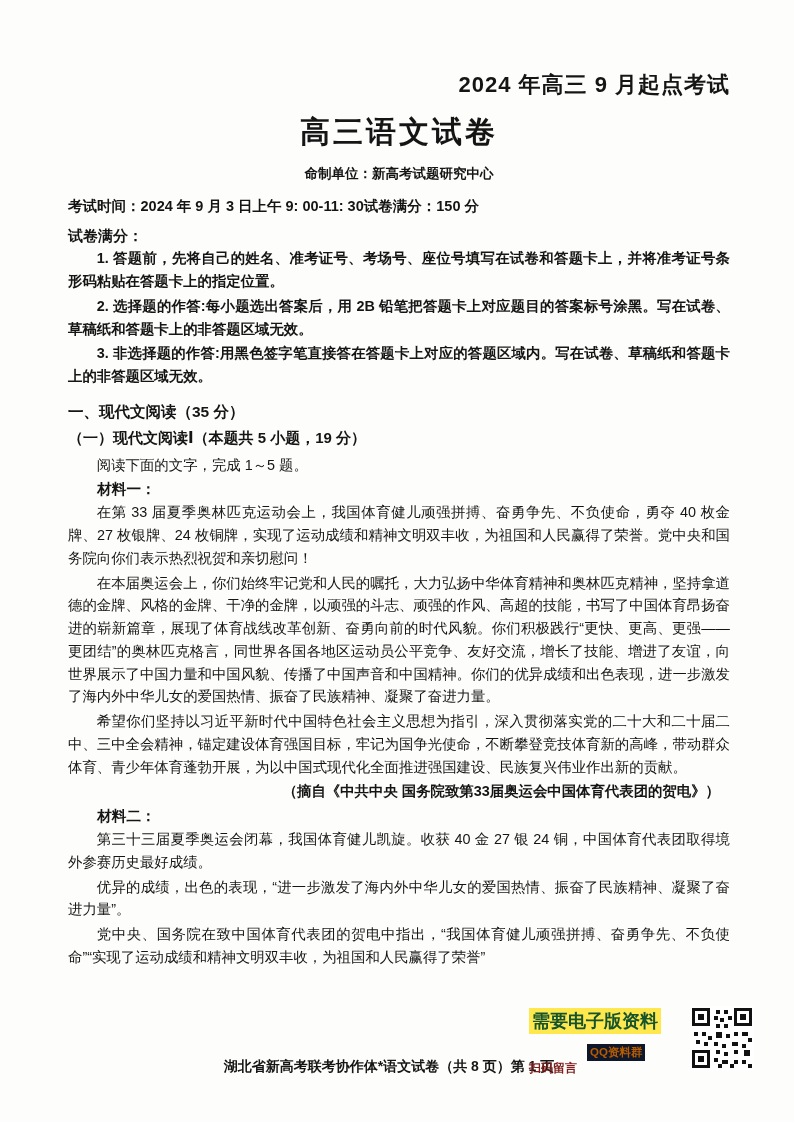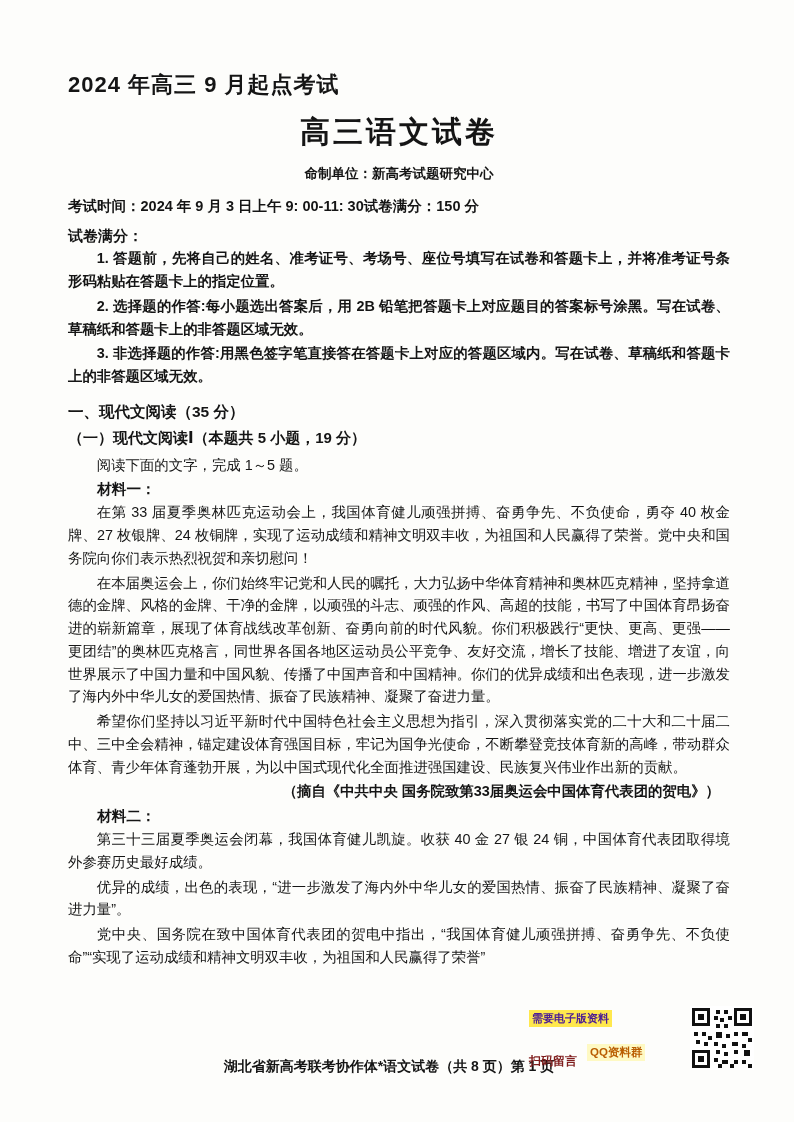--- a/index.html
+++ b/index.html
@@ -14,7 +14,7 @@
     overflow: hidden;
   }
   .content { position: absolute; left: 68px; right: 64px; top: 70px; }
-  .t1 { text-align: left; font-size: 22px; font-weight: 700; margin: 0 0 12px; letter-spacing: 1px; }
+  .t1 { text-align: right; font-size: 22px; font-weight: 700; margin: 0 0 12px; letter-spacing: 1px; }
   .t2 { text-align: center; font-size: 30px; font-weight: 700; margin: 0 0 12px; letter-spacing: 3px; }
   .issuer { text-align: center; font-size: 13.5px; font-weight: 700; margin: 0 0 14px; }
   .meta { display: flex; justify-content: flex-start; font-size: 14.5px; font-weight: 700; margin-bottom: 8px; }

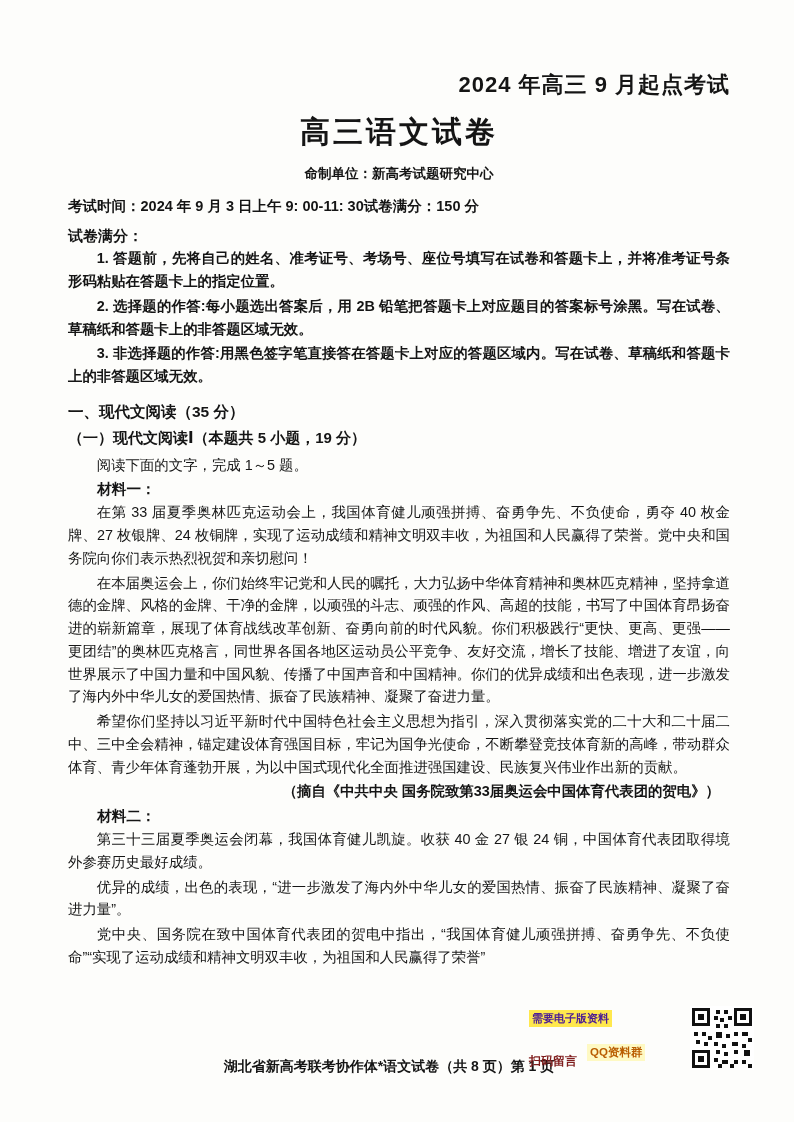--- a/index.html
+++ b/index.html
@@ -34,7 +34,7 @@
   }
   .promo { position: absolute; right: 40px; bottom: 38px; width: 225px; height: 78px; }
   .promo-texts { position: absolute; left: 0; top: 2px; width: 150px; }
-  .hl { display: inline-block; padding: 1px 3px; font-size: 11px; font-weight: 700; color: #4c1d95; }
+  .hl { display: inline-block; padding: 1px 3px; font-size: 18px; font-weight: 700; color: #14532d; }
   .promo-line2 { color: #7f1d1d; font-size: 12px; font-weight: 600; margin-top: 26px; display: inline-block; }
   .promo-line3 { position: absolute; left: 58px; top: 38px; font-size: 11.5px; color: #b95c00; }
   .qr { position: absolute; right: 0; top: 0; width: 64px; height: 64px; }

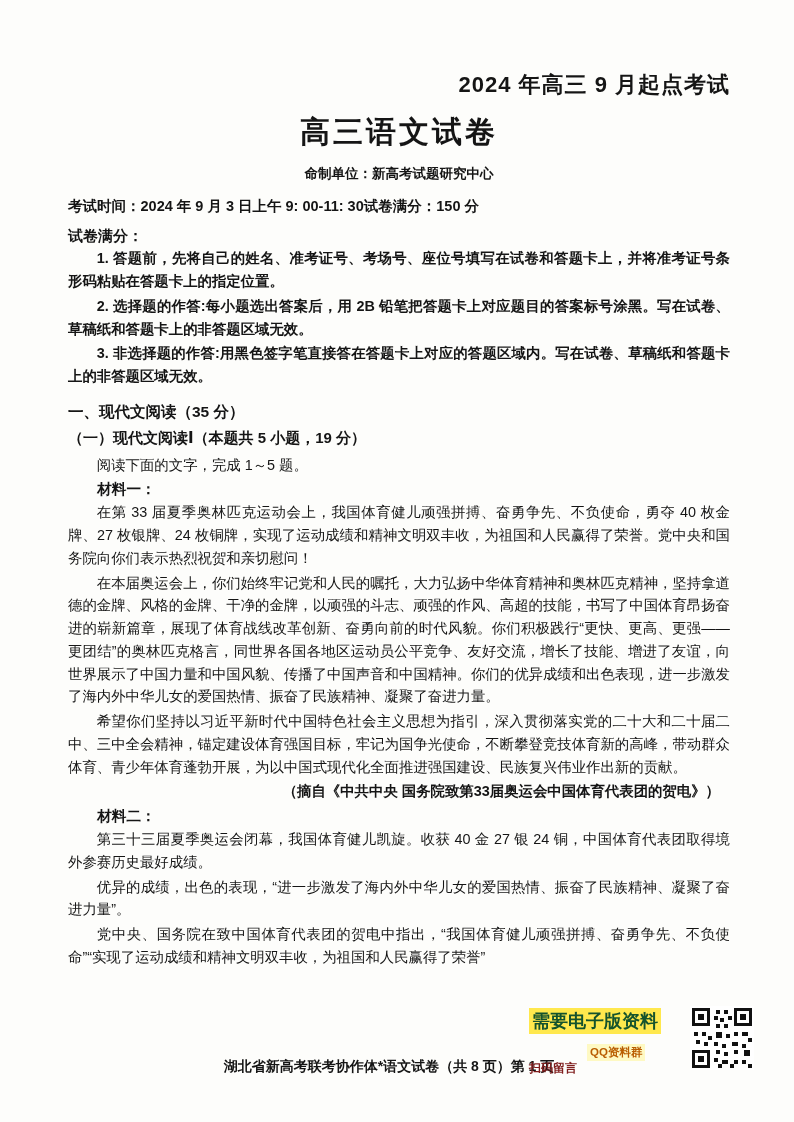--- a/index.html
+++ b/index.html
@@ -84,7 +84,7 @@
       <span class="hl" style="background: rgb(255, 232, 77);">需要电子版资料</span><br>
       <span class="promo-line2">扫码留言</span>
     </div>
-    <span class="hl promo-line3" style="background: #fef9c3;">QQ资料群</span>
+    <span class="hl promo-line3" style="background: #0f172a;">QQ资料群</span>
     <svg class="qr" viewBox="0 0 64 64" aria-hidden="true">
       <rect x="0" y="0" width="64" height="64" fill="#ffffff"></rect>
 

